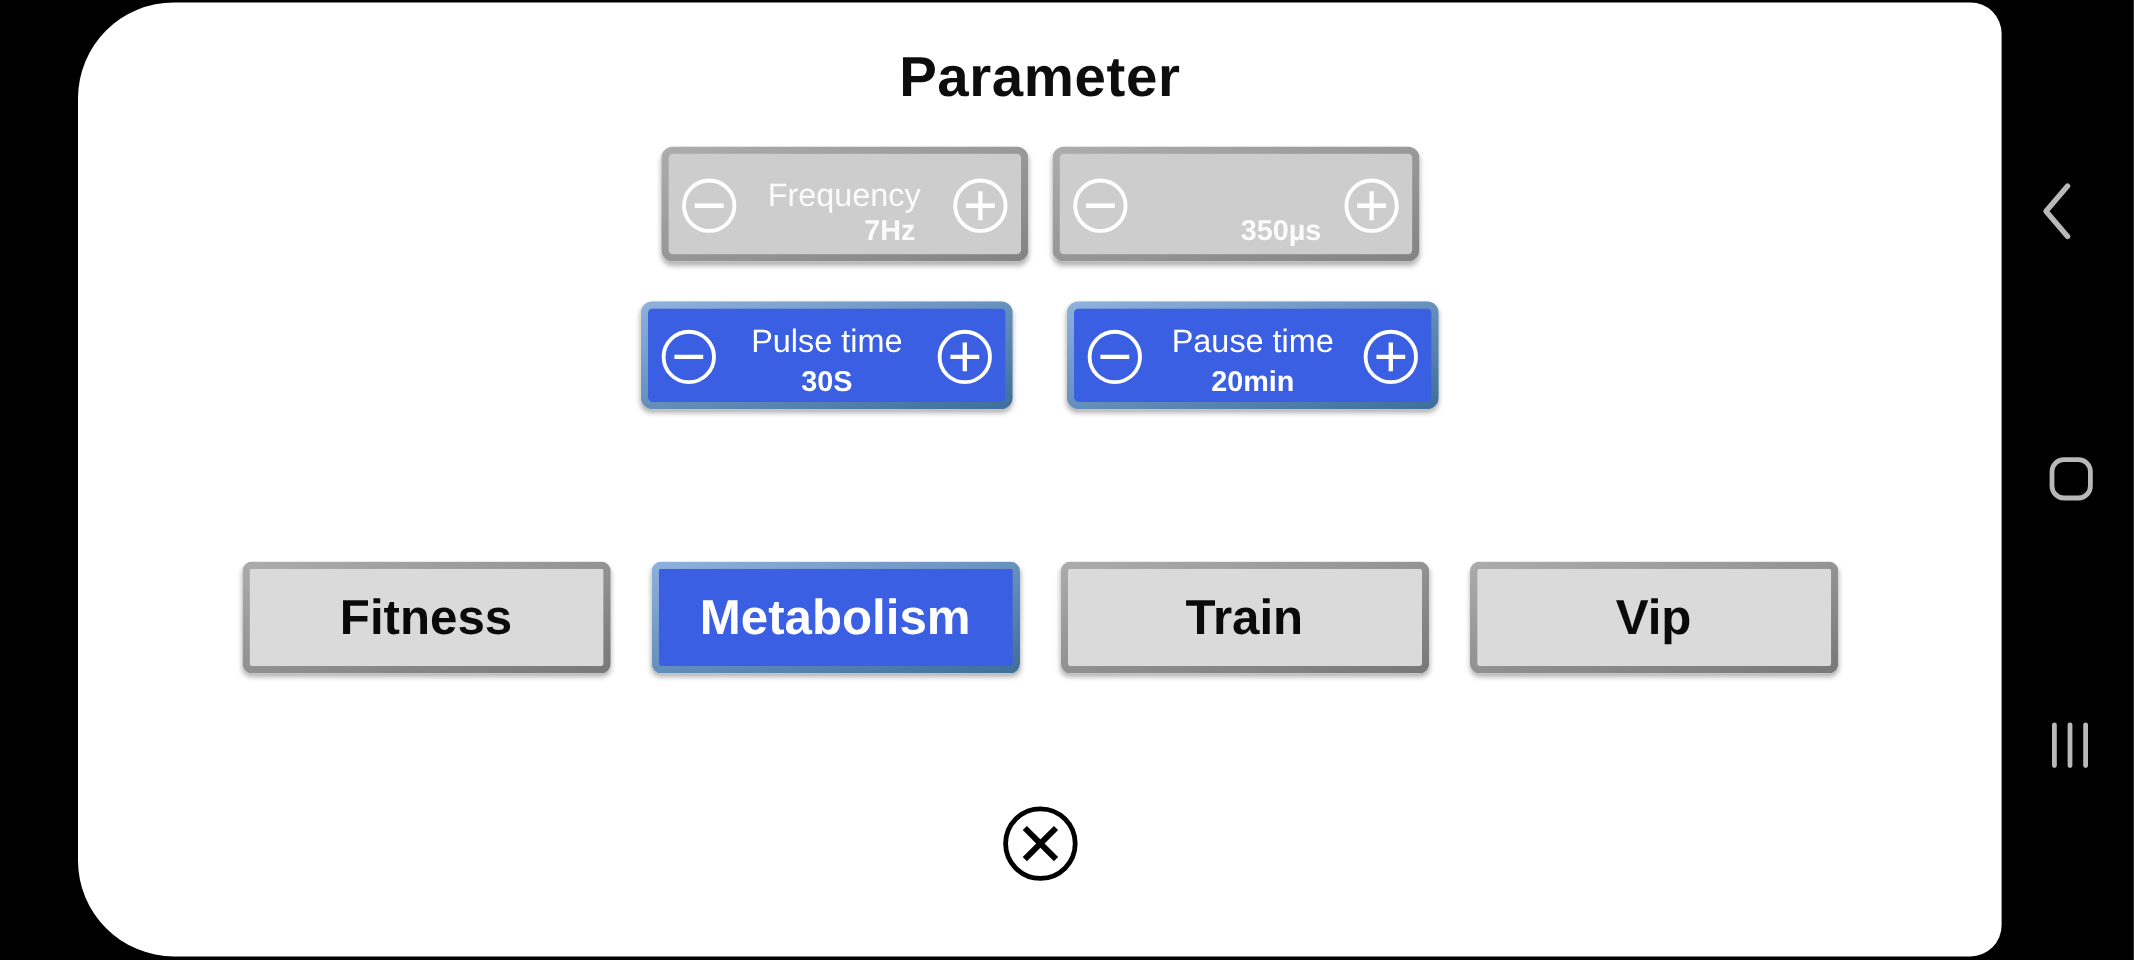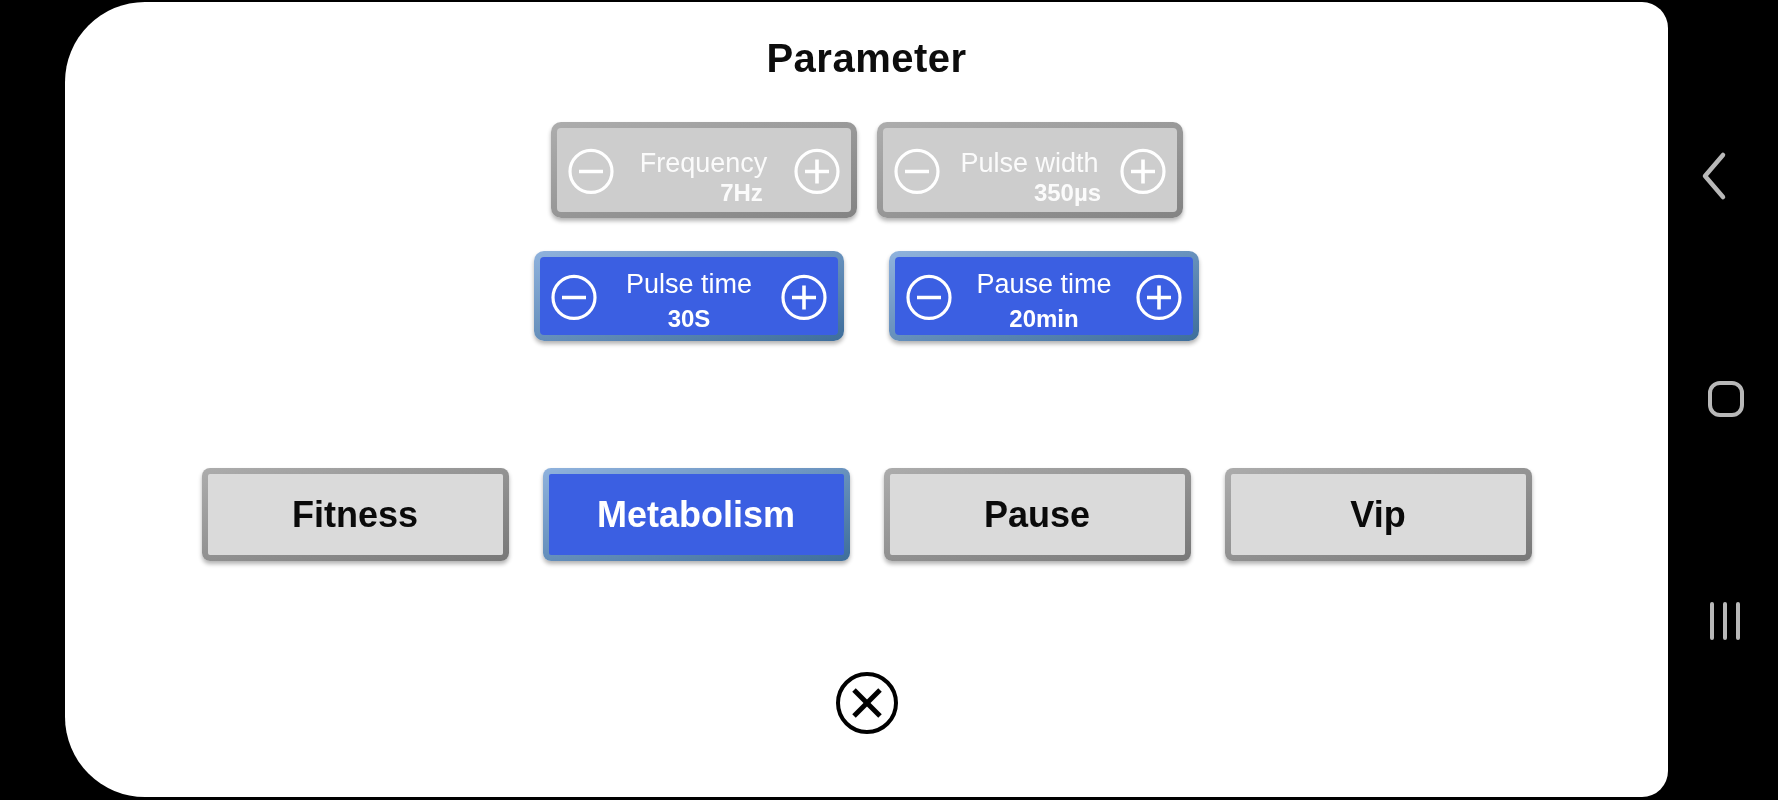--- a/index.html
+++ b/index.html
@@ -20,7 +20,7 @@
   }
   .page-title{
     position:absolute;top:34px;left:0;width:100%;text-align:center;
-    font-size:40px;font-weight:700;color:#0d0d0d;letter-spacing:.5px;
+    font-size:47px;font-weight:700;color:#0d0d0d;letter-spacing:.5px;
   }
   .row{position:absolute;left:0;width:100%;display:flex;justify-content:center;}
   .row-disabled{top:120px;gap:20px;}

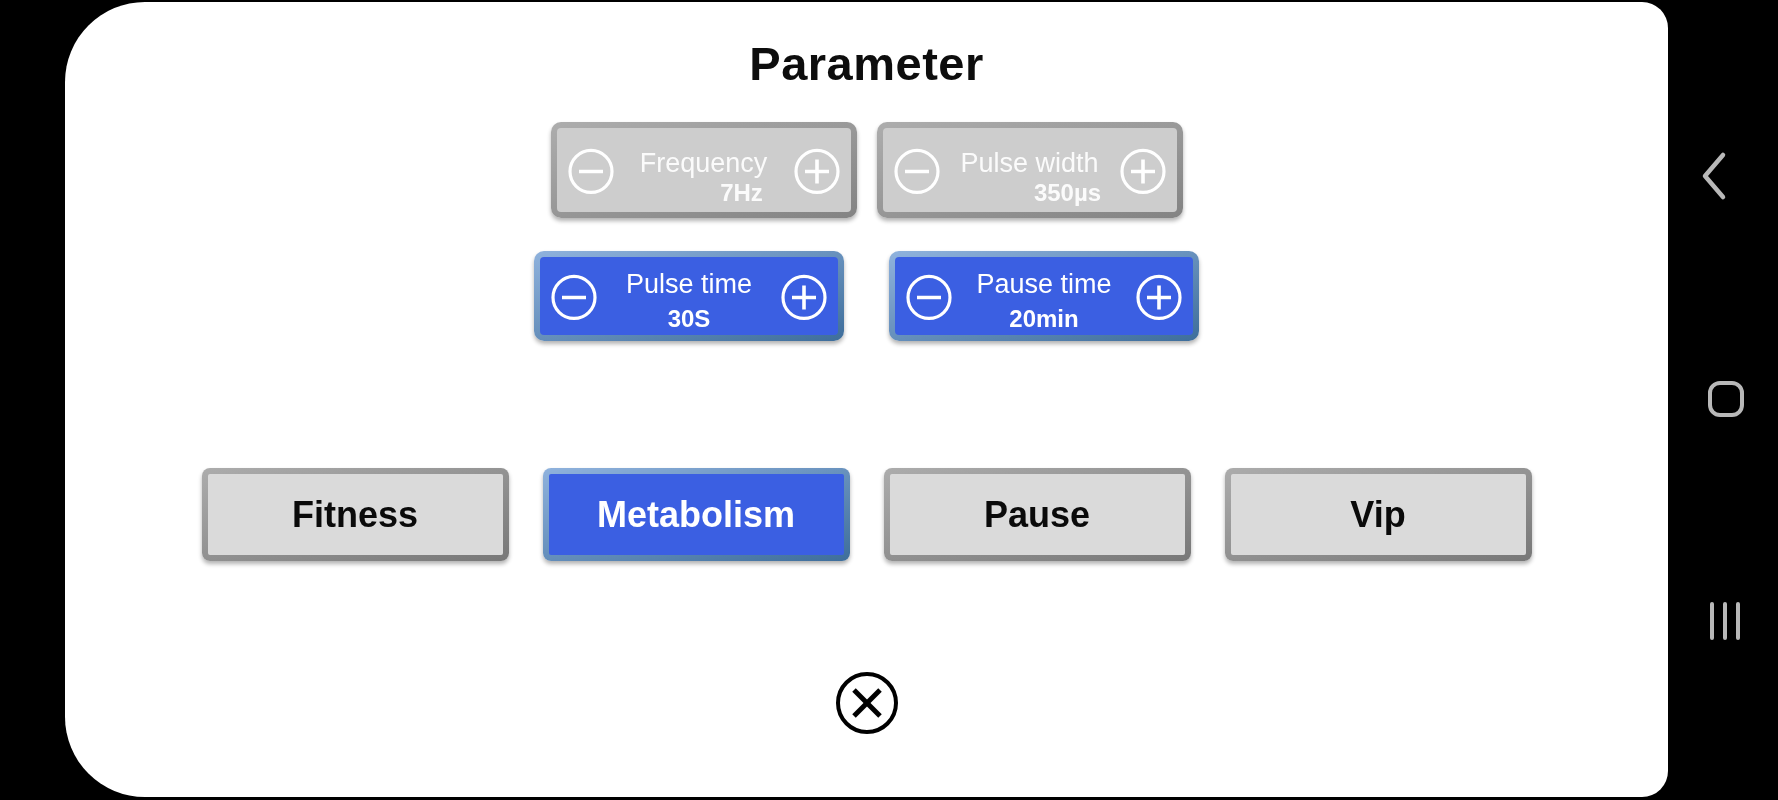--- a/index.html
+++ b/index.html
@@ -118,7 +118,6 @@
               <line x1="12" y1="24" x2="36" y2="24" stroke="#fff" stroke-width="3.6"></line>
             </svg>
         </span>
-        <span class="plabel">Pulse width</span>
         <span class="icon-circle right">
           <svg width="48" height="48" viewBox="0 0 48 48">
               <circle cx="24" cy="24" r="21" fill="none" stroke="#fff" stroke-width="3.2"></circle>

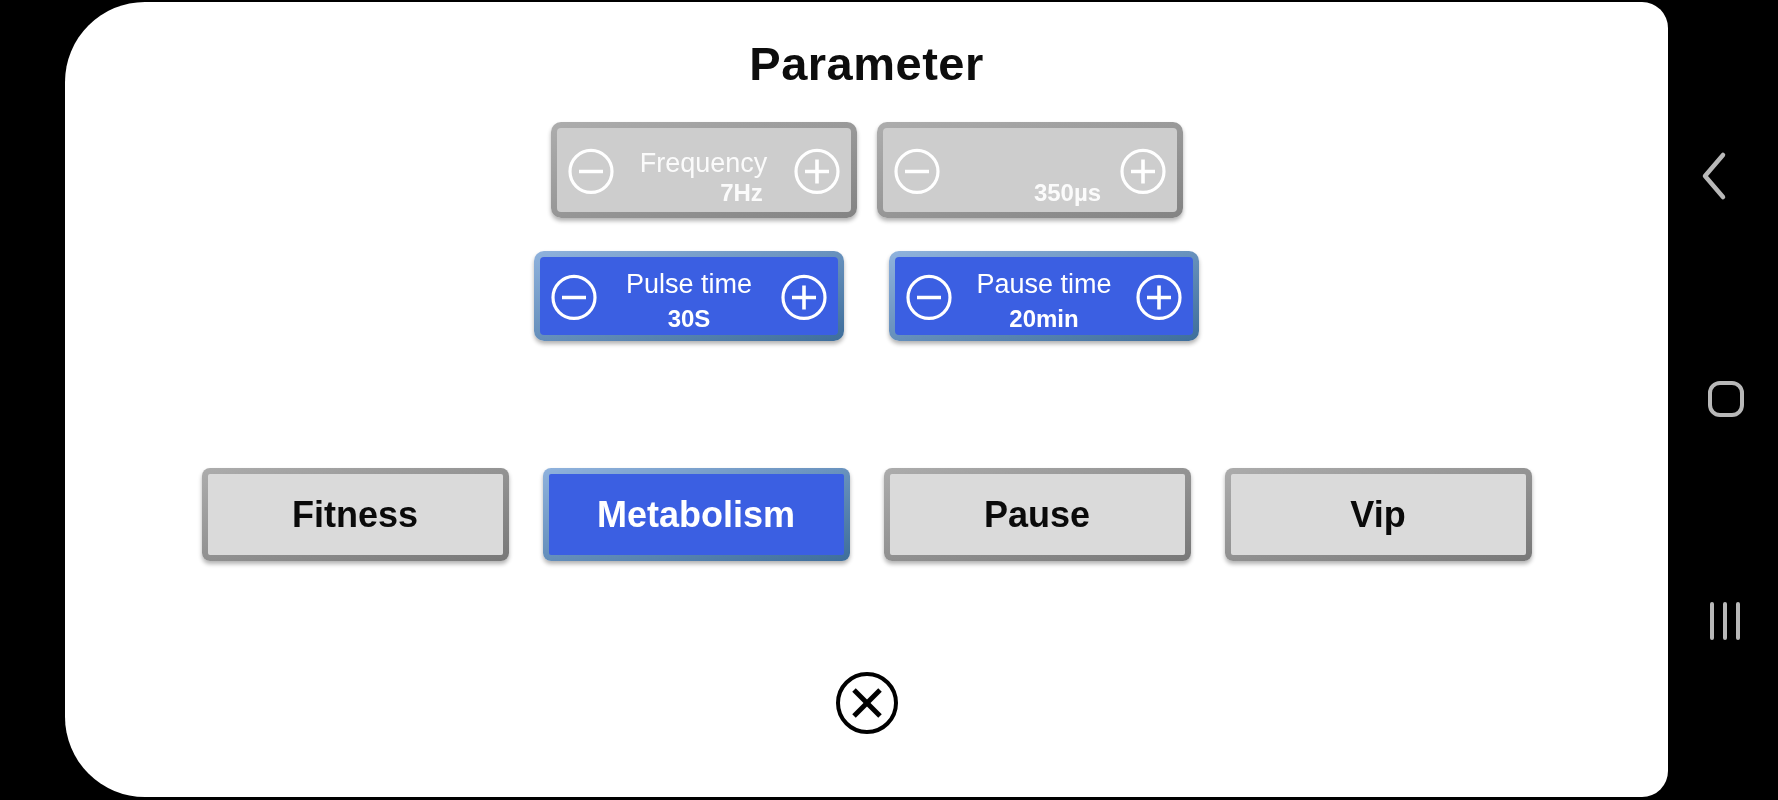--- a/index.html
+++ b/index.html
@@ -62,7 +62,7 @@
   .mode{
     width:295px;height:81px;border:6px solid transparent;border-radius:8px;
     display:flex;align-items:center;justify-content:center;
-    font-size:36px;font-weight:700;color:#0a0a0a;
+    font-size:41px;font-weight:700;color:#0a0a0a;
     box-shadow:0 3px 4px rgba(0,0,0,.3);
     background:linear-gradient(var(--mode-fill),var(--mode-fill)) padding-box,
                linear-gradient(165deg,var(--mode-bevel-light),var(--mode-bevel-dark)) border-box;

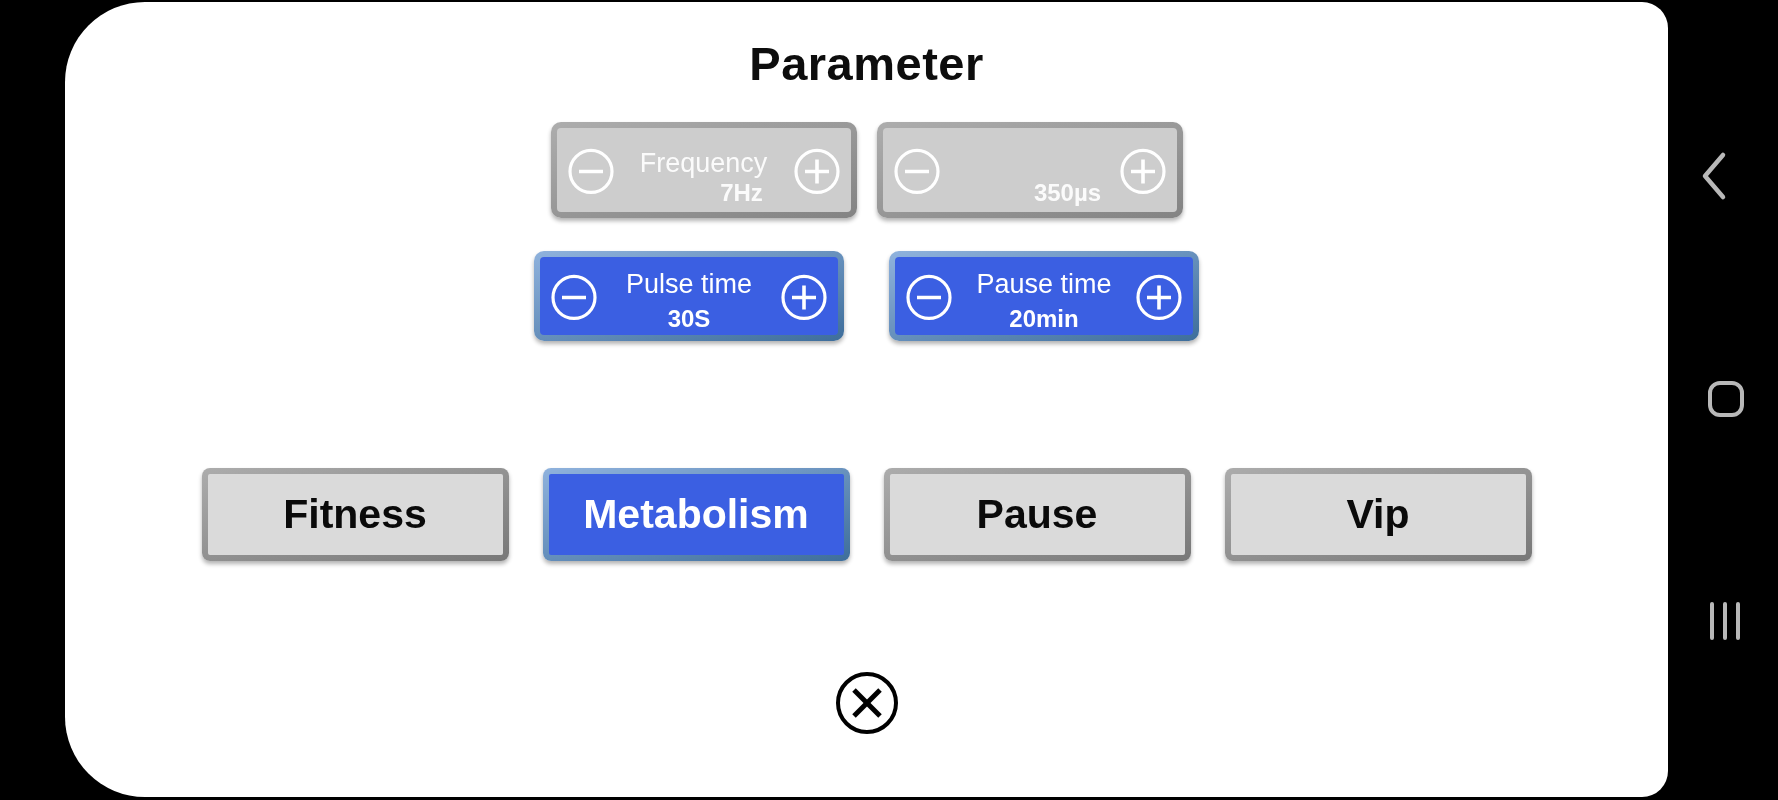--- a/index.html
+++ b/index.html
@@ -171,7 +171,7 @@
     <div class="row row-modes">
       <div class="mode" data-selected="false">Fitness</div>
       <div class="mode" data-selected="true">Metabolism</div>
-      <div class="mode" data-selected="false">Pause</div>
+      <div class="mode" data-selected="false">Train</div>
       <div class="mode" data-selected="false">Vip</div>
     </div>
 

